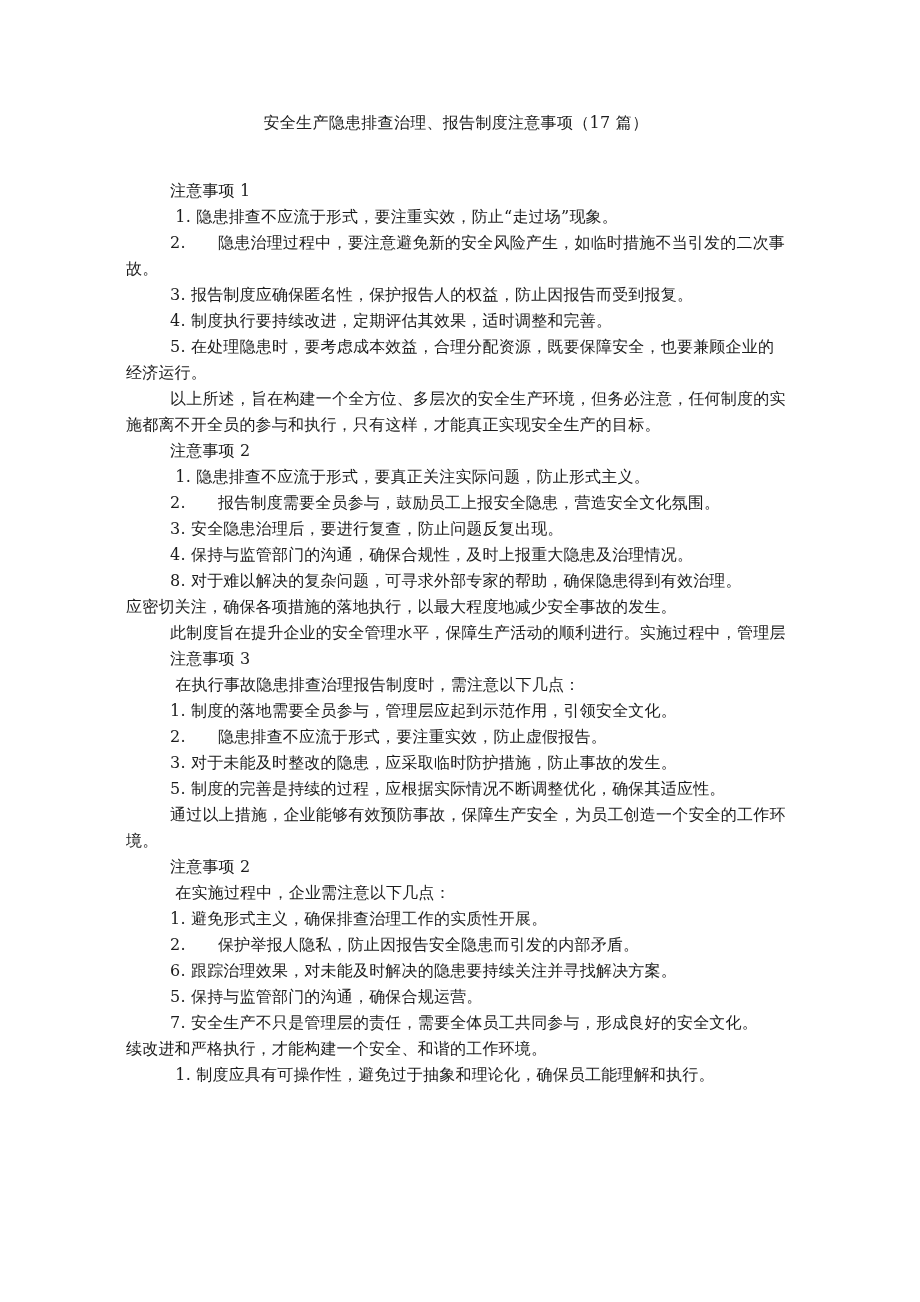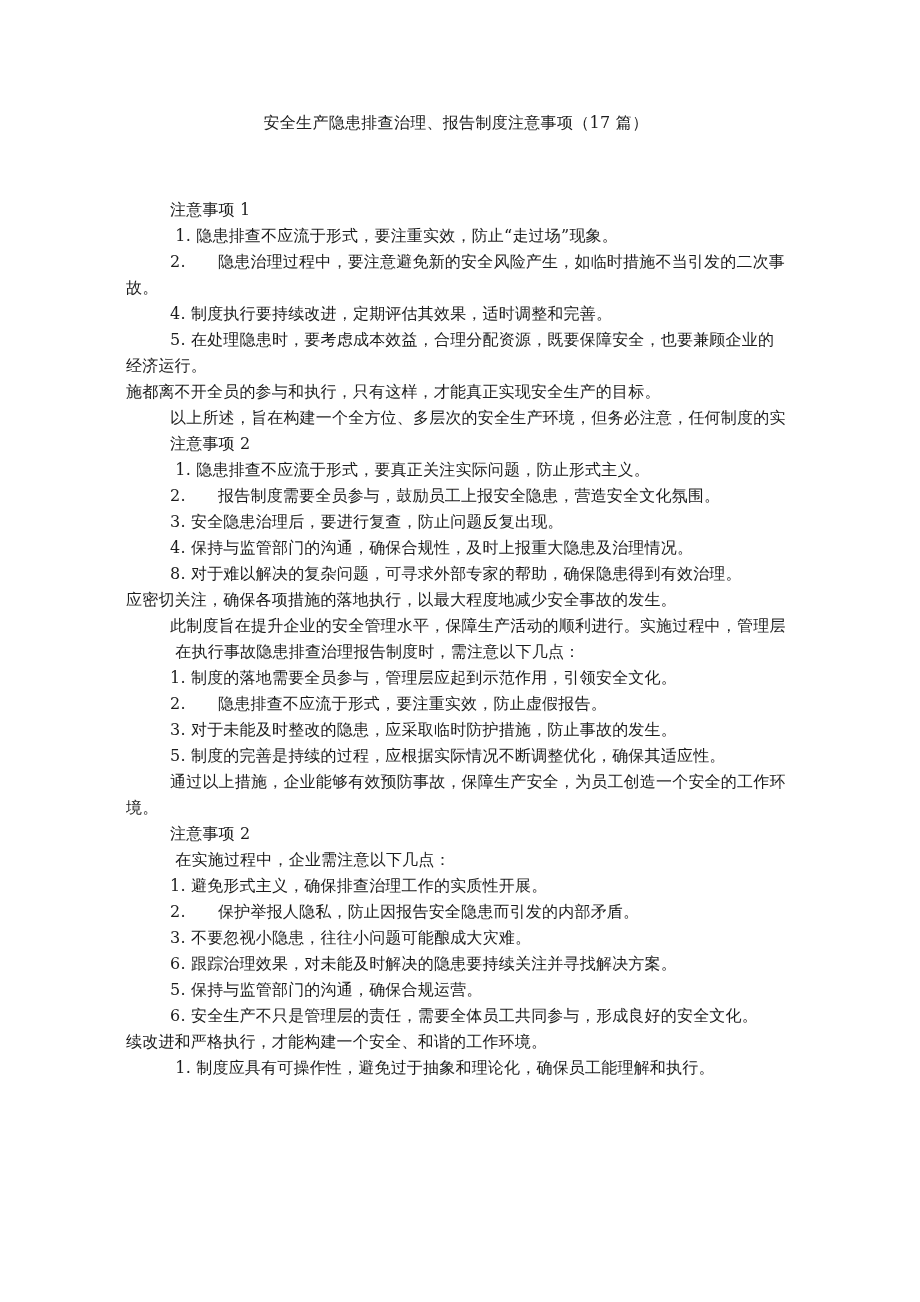--- a/index.html
+++ b/index.html
@@ -37,7 +37,7 @@
     letter-spacing: 0.3px;
   }
   .doc-body {
-    margin-top: 61px;
+    margin-top: 42px;
   }
   .ln {
     margin: 0;

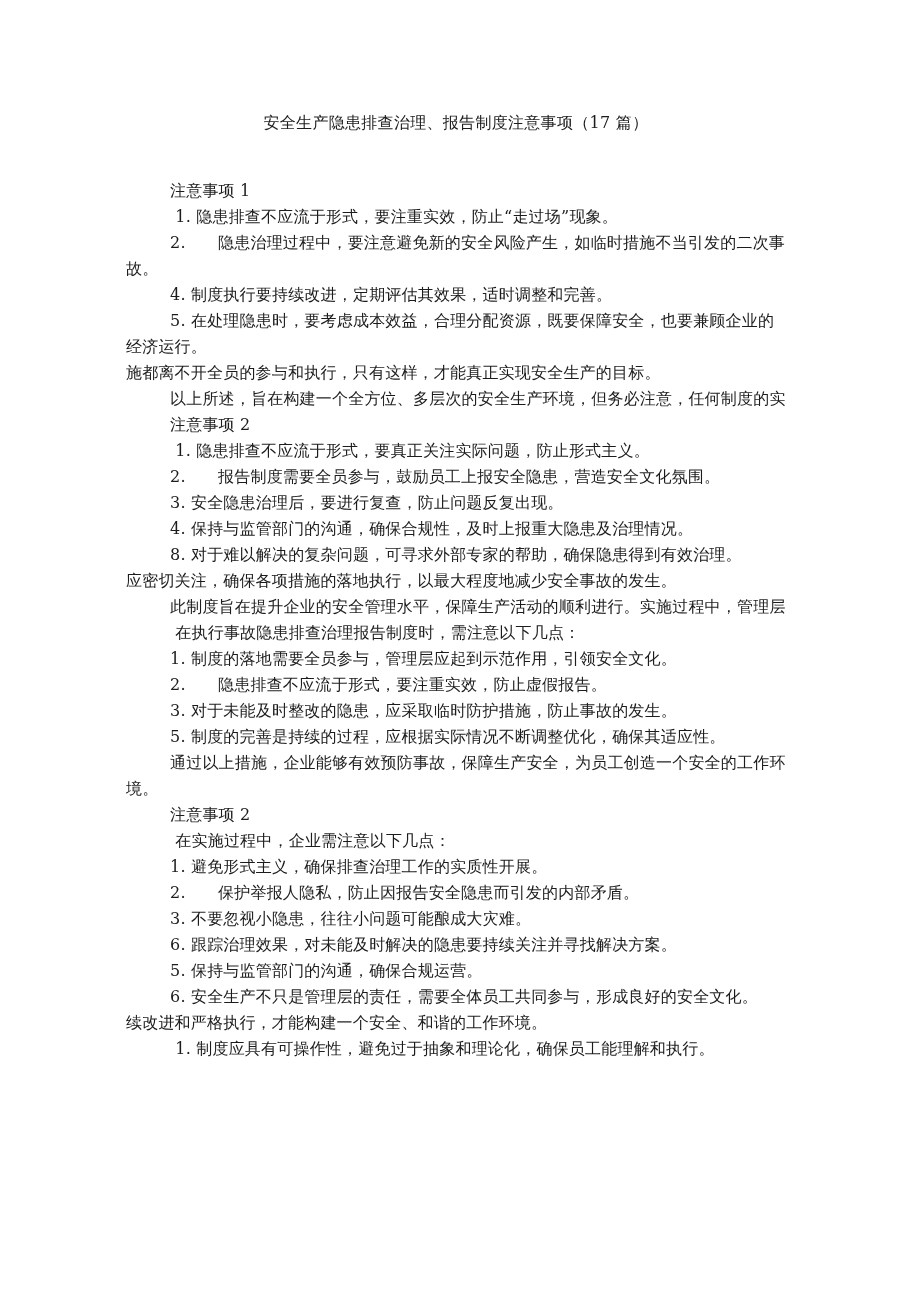--- a/index.html
+++ b/index.html
@@ -62,6 +62,7 @@
       <p class="ln"> 1. 隐患排查不应流于形式，要注重实效，防止“走过场”现象。</p>
       <p class="ln">2.　　隐患治理过程中，要注意避免新的安全风险产生，如临时措施不当引发的二次事</p>
       <p class="ln cont">故。</p>
+      <p class="ln">3. 报告制度应确保匿名性，保护报告人的权益，防止因报告而受到报复。</p>
       <p class="ln">4. 制度执行要持续改进，定期评估其效果，适时调整和完善。</p>
       <p class="ln">5. 在处理隐患时，要考虑成本效益，合理分配资源，既要保障安全，也要兼顾企业的</p>
       <p class="ln cont">经济运行。</p>

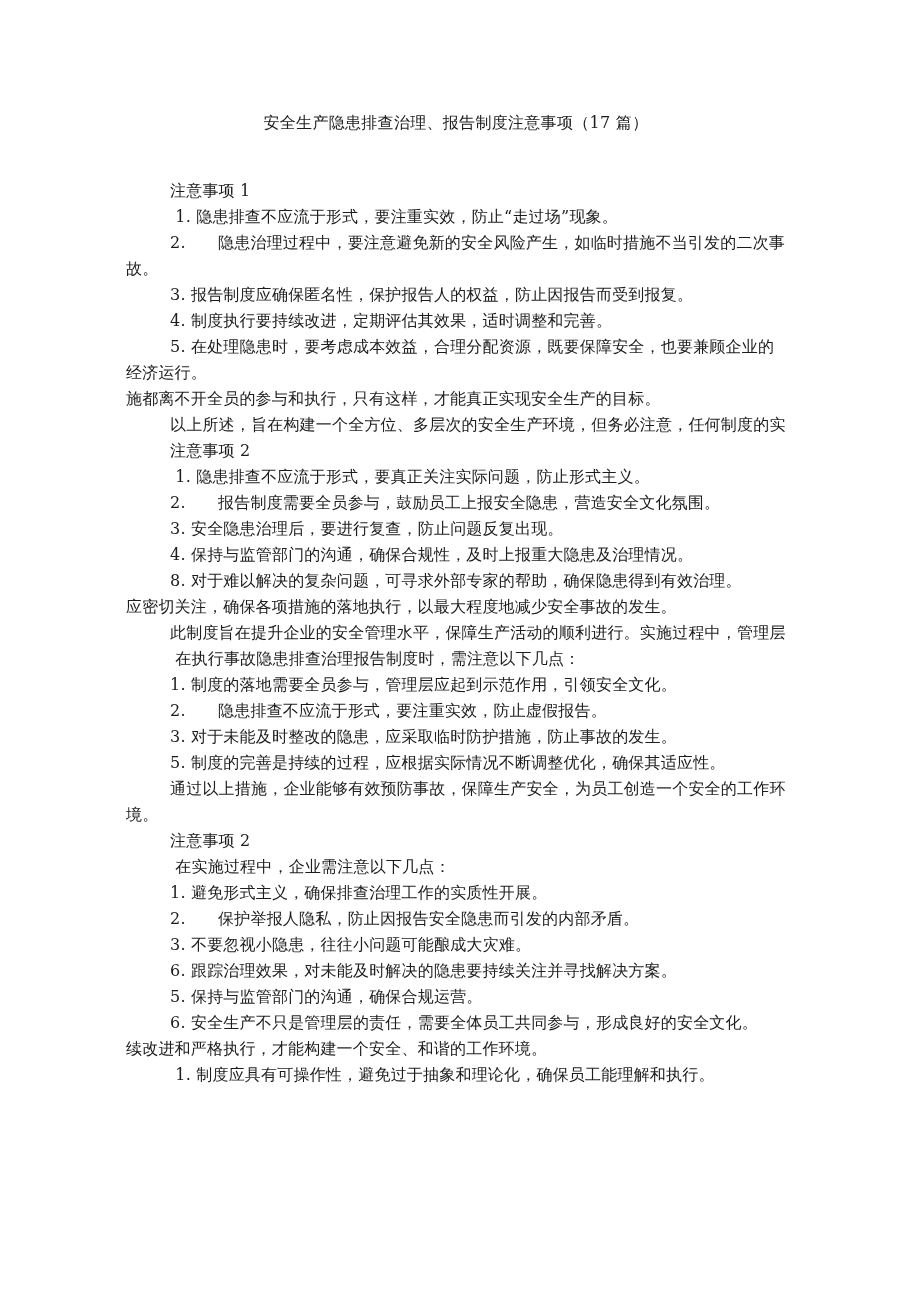--- a/index.html
+++ b/index.html
@@ -66,8 +66,8 @@
       <p class="ln">4. 制度执行要持续改进，定期评估其效果，适时调整和完善。</p>
       <p class="ln">5. 在处理隐患时，要考虑成本效益，合理分配资源，既要保障安全，也要兼顾企业的</p>
       <p class="ln cont">经济运行。</p>
+      <p class="ln">以上所述，旨在构建一个全方位、多层次的安全生产环境，但务必注意，任何制度的实</p>
       <p class="ln cont">施都离不开全员的参与和执行，只有这样，才能真正实现安全生产的目标。</p>
-      <p class="ln">以上所述，旨在构建一个全方位、多层次的安全生产环境，但务必注意，任何制度的实</p>
       <p class="ln">注意事项 2</p>
       <p class="ln"> 1. 隐患排查不应流于形式，要真正关注实际问题，防止形式主义。</p>
       <p class="ln">2.　　报告制度需要全员参与，鼓励员工上报安全隐患，营造安全文化氛围。</p>

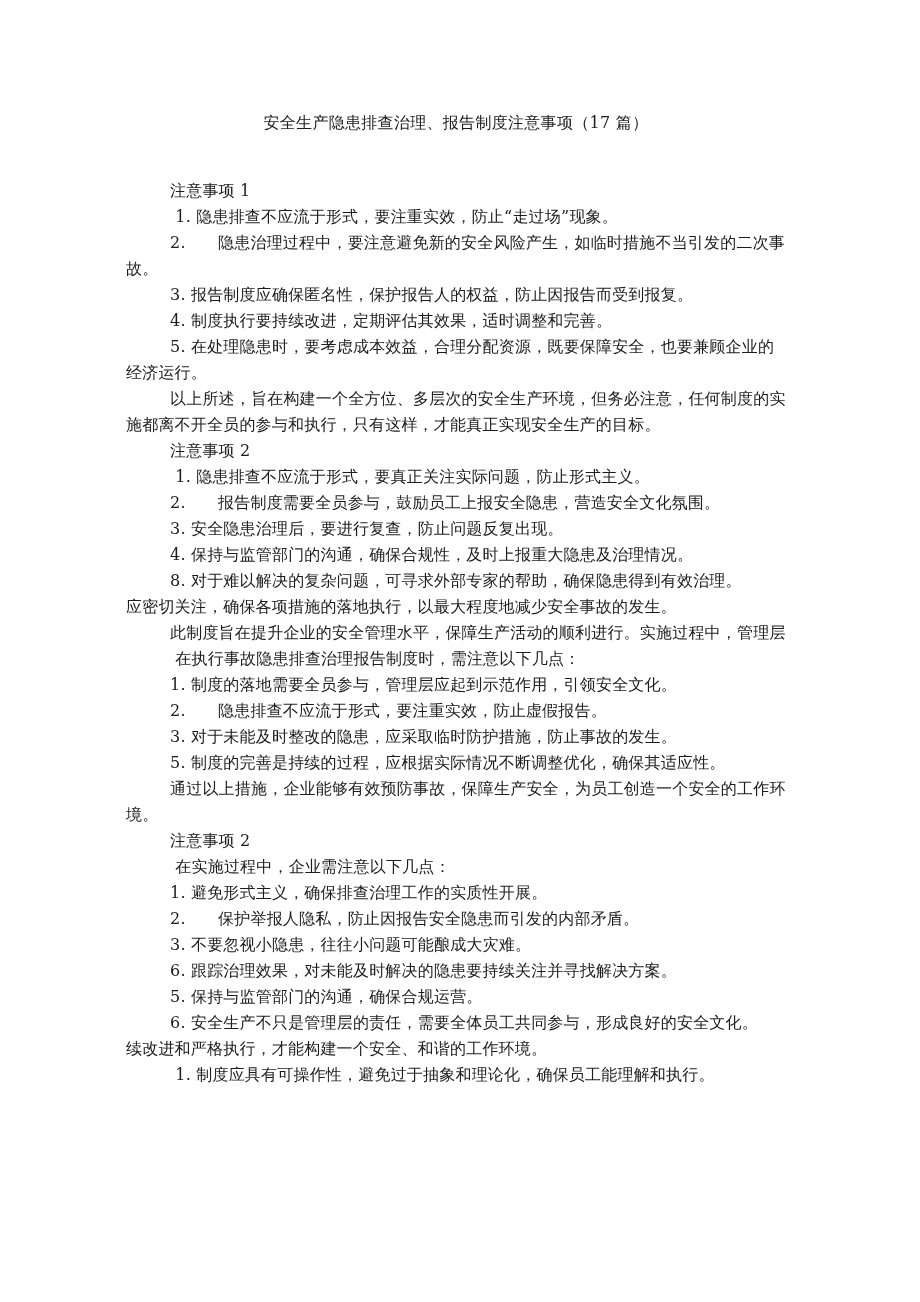--- a/index.html
+++ b/index.html
@@ -76,6 +76,7 @@
       <p class="ln">8. 对于难以解决的复杂问题，可寻求外部专家的帮助，确保隐患得到有效治理。</p>
       <p class="ln cont">应密切关注，确保各项措施的落地执行，以最大程度地减少安全事故的发生。</p>
       <p class="ln">此制度旨在提升企业的安全管理水平，保障生产活动的顺利进行。实施过程中，管理层</p>
+      <p class="ln">注意事项 3</p>
       <p class="ln"> 在执行事故隐患排查治理报告制度时，需注意以下几点：</p>
       <p class="ln">1. 制度的落地需要全员参与，管理层应起到示范作用，引领安全文化。</p>
       <p class="ln">2.　　隐患排查不应流于形式，要注重实效，防止虚假报告。</p>

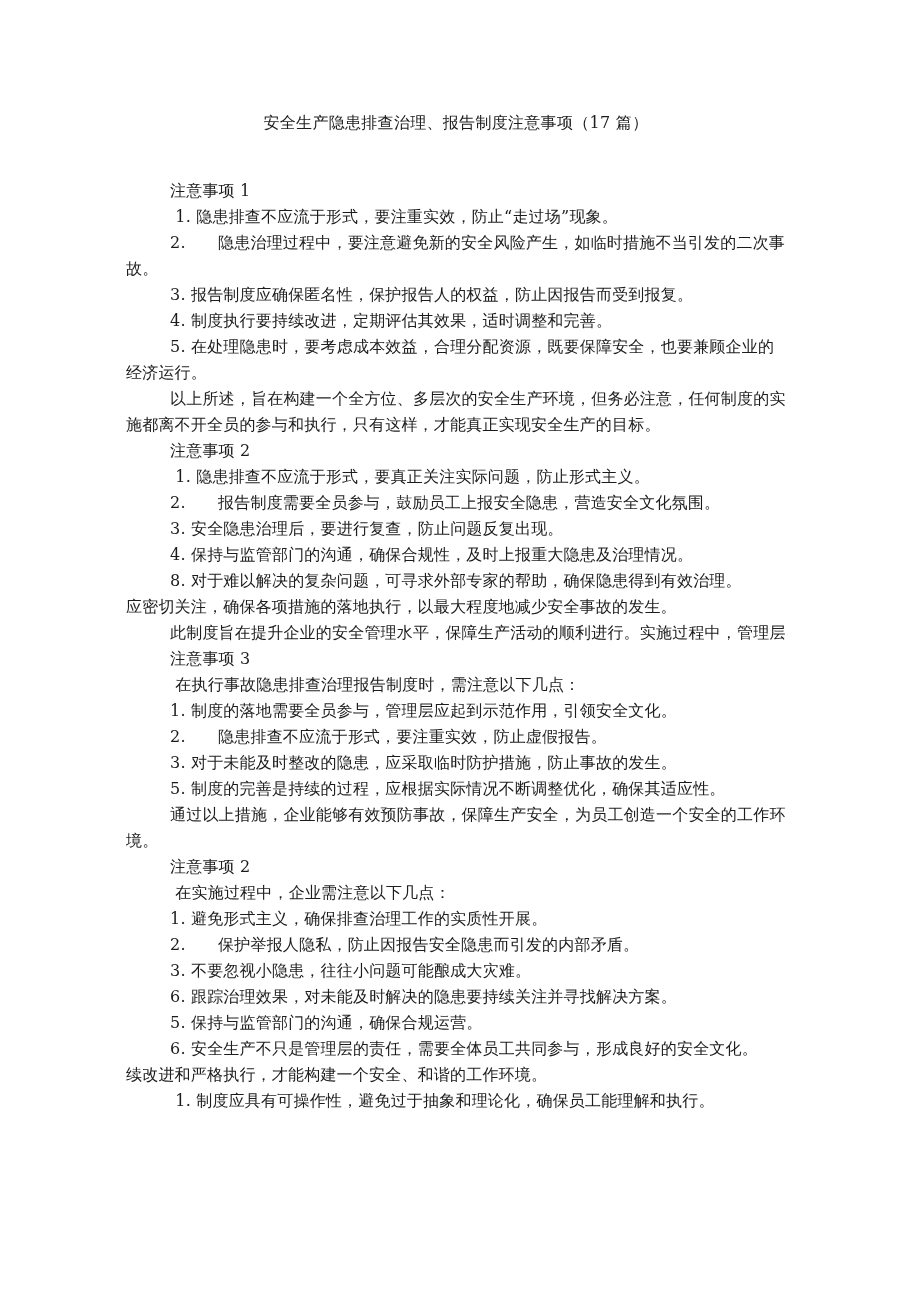--- a/index.html
+++ b/index.html
@@ -88,7 +88,6 @@
       <p class="ln"> 在实施过程中，企业需注意以下几点：</p>
       <p class="ln">1. 避免形式主义，确保排查治理工作的实质性开展。</p>
       <p class="ln">2.　　保护举报人隐私，防止因报告安全隐患而引发的内部矛盾。</p>
-      <p class="ln">3. 不要忽视小隐患，往往小问题可能酿成大灾难。</p>
       <p class="ln">6. 跟踪治理效果，对未能及时解决的隐患要持续关注并寻找解决方案。</p>
       <p class="ln">5. 保持与监管部门的沟通，确保合规运营。</p>
       <p class="ln">6. 安全生产不只是管理层的责任，需要全体员工共同参与，形成良好的安全文化。</p>

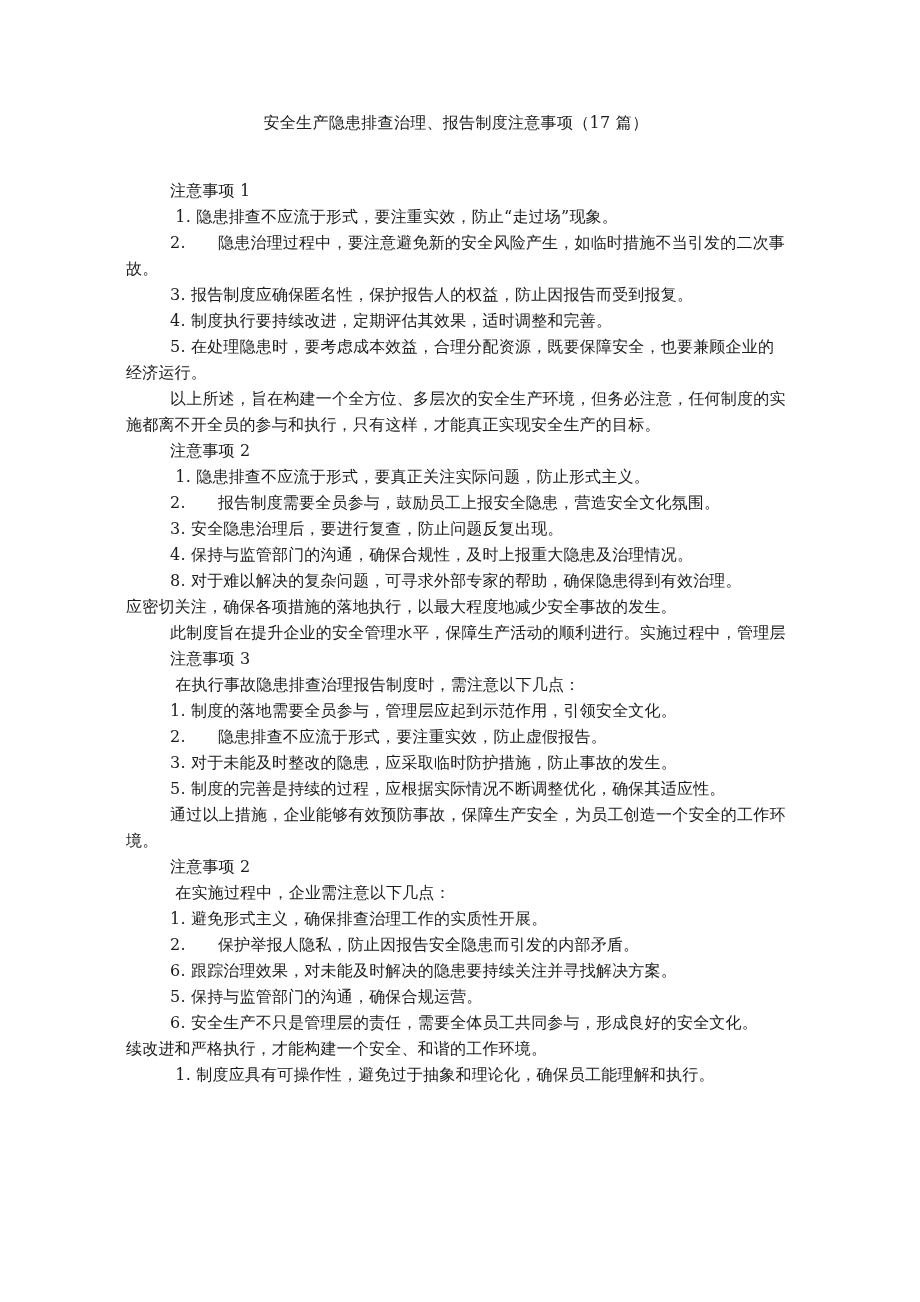--- a/index.html
+++ b/index.html
@@ -90,7 +90,7 @@
       <p class="ln">2.　　保护举报人隐私，防止因报告安全隐患而引发的内部矛盾。</p>
       <p class="ln">6. 跟踪治理效果，对未能及时解决的隐患要持续关注并寻找解决方案。</p>
       <p class="ln">5. 保持与监管部门的沟通，确保合规运营。</p>
-      <p class="ln">6. 安全生产不只是管理层的责任，需要全体员工共同参与，形成良好的安全文化。</p>
+      <p class="ln">7. 安全生产不只是管理层的责任，需要全体员工共同参与，形成良好的安全文化。</p>
       <p class="ln cont">续改进和严格执行，才能构建一个安全、和谐的工作环境。</p>
       <p class="ln"> 1. 制度应具有可操作性，避免过于抽象和理论化，确保员工能理解和执行。</p>
     </div>

